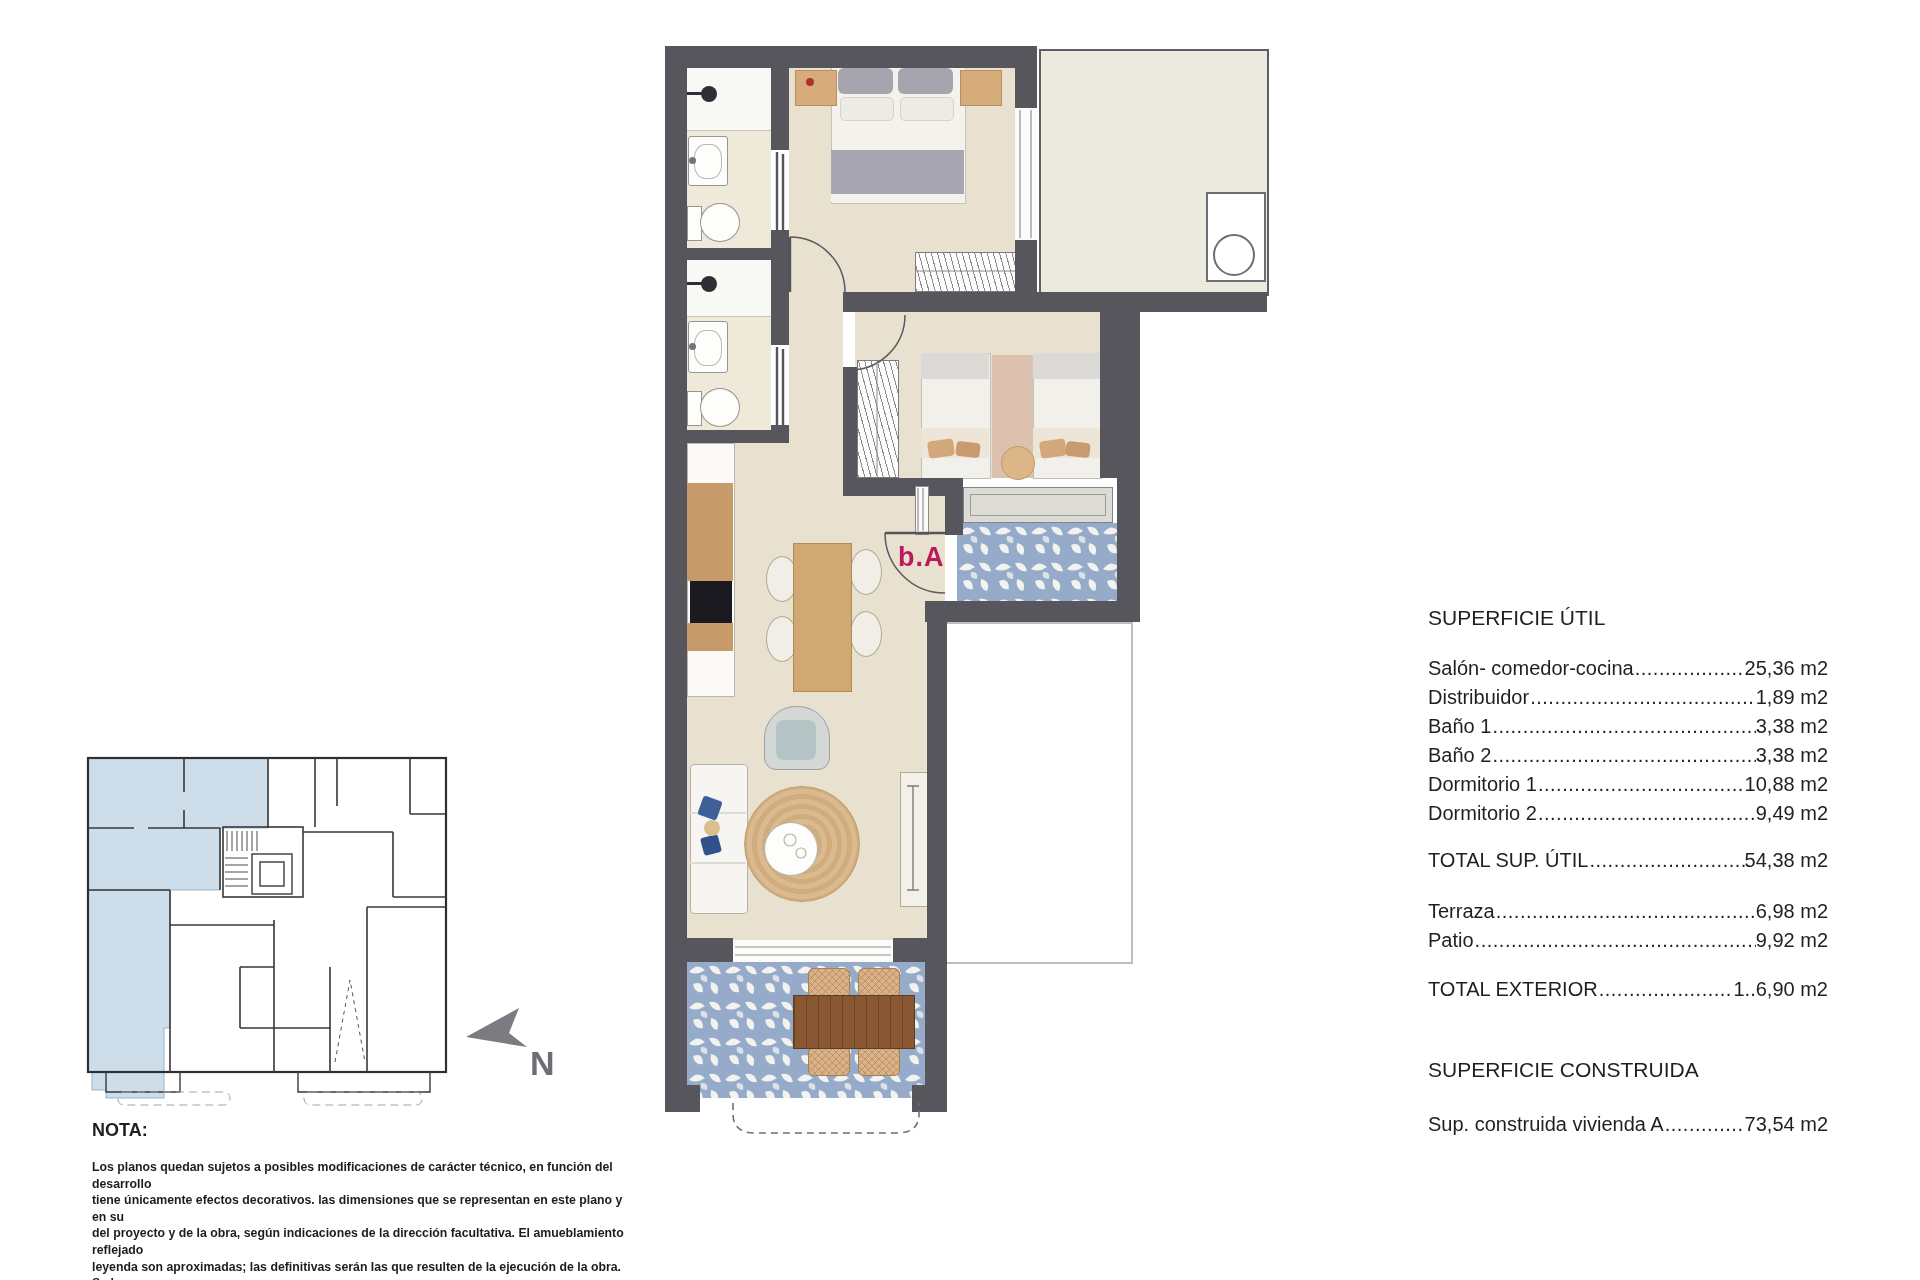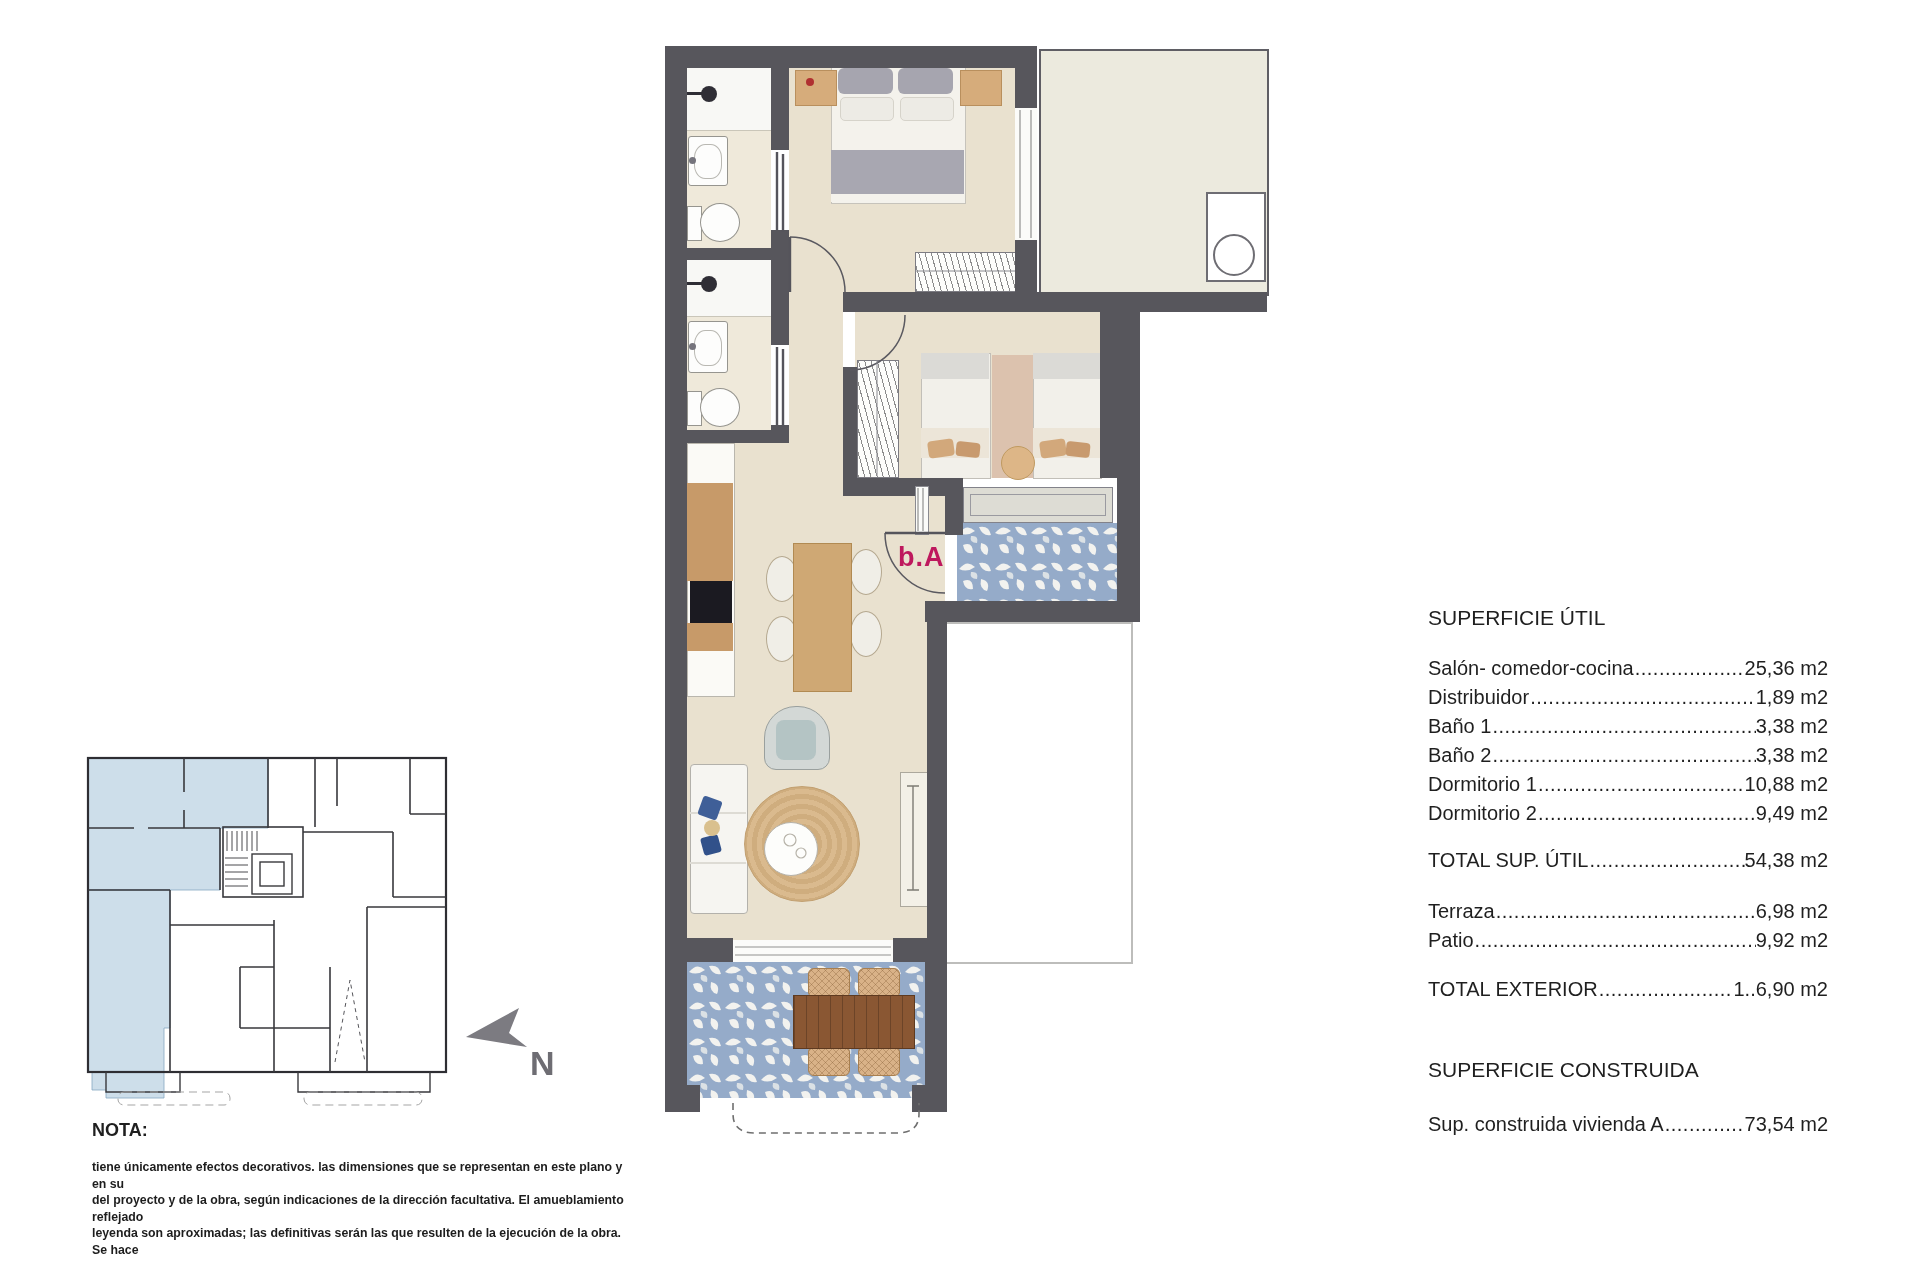--- a/index.html
+++ b/index.html
@@ -327,6 +327,7 @@
   <div class="nota">
     <div class="nh">NOTA:</div>
     <div class="body">
+      <div class="nl">Los planos quedan sujetos a posibles modificaciones de carácter técnico, en función del desarrollo</div>
       <div class="nl">tiene únicamente efectos decorativos. las dimensiones que se representan en este plano y en su</div>
       <div class="nl">del proyecto y de la obra, según indicaciones de la dirección facultativa. El amueblamiento reflejado</div>
       <div class="nl">leyenda son aproximadas; las definitivas serán las que resulten de la ejecución de la obra. Se hace</div>

